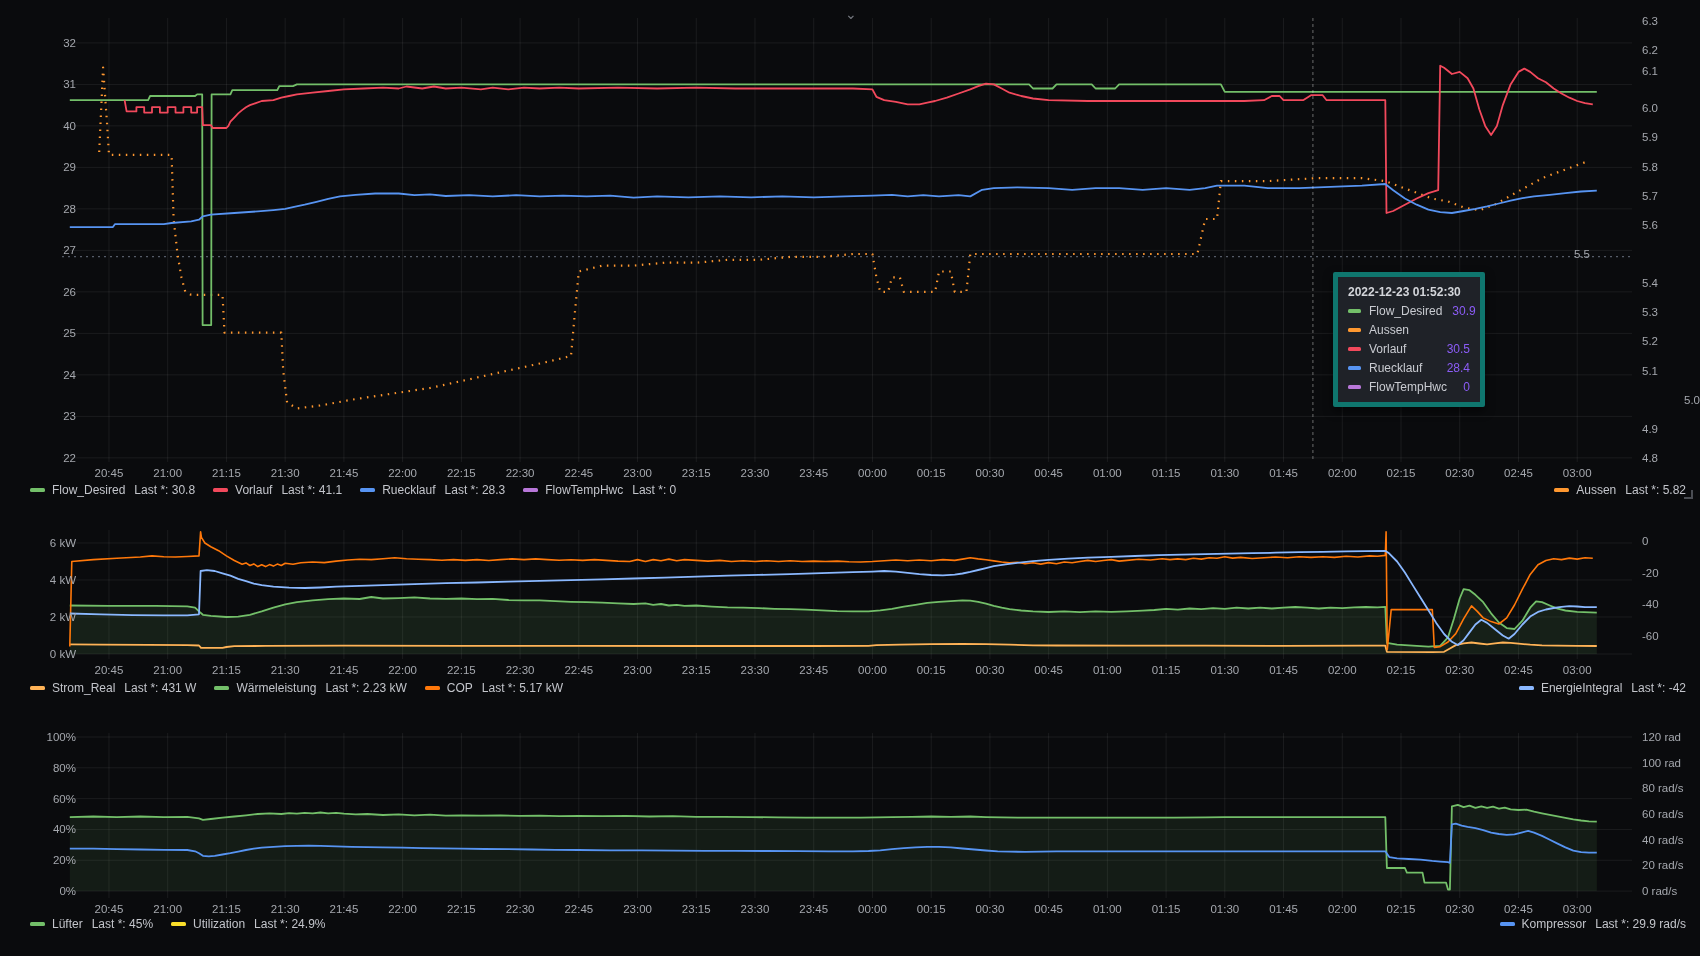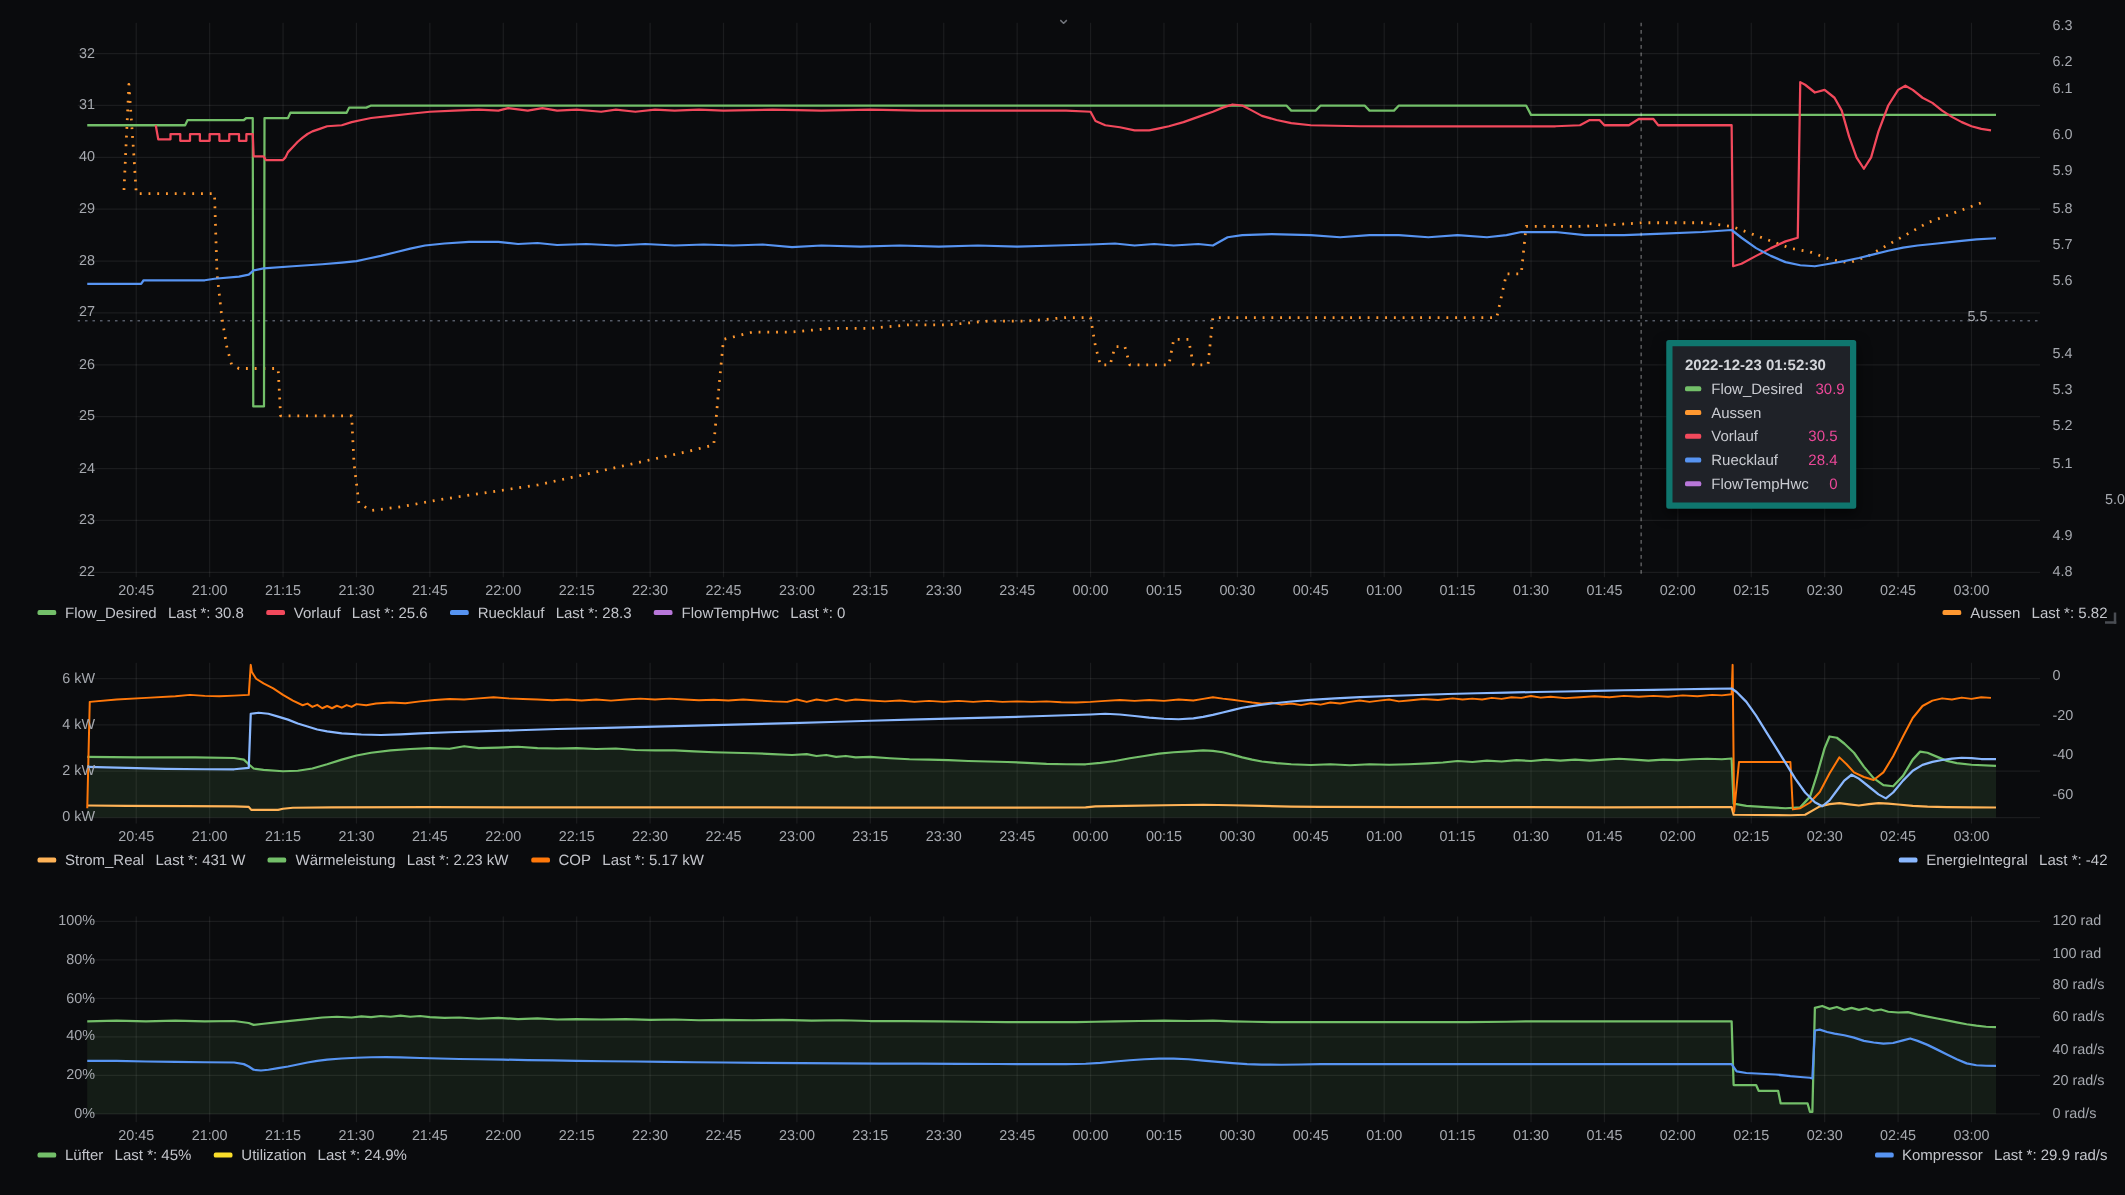--- a/index.html
+++ b/index.html
@@ -22,7 +22,7 @@
   .tt-head{font-size:12px;font-weight:700;color:#d3d5da;white-space:nowrap;margin-bottom:4px;}
   .tt-row{display:flex;align-items:center;font-size:12px;color:#c9cbd1;margin-top:5px;white-space:nowrap;}
   .tt-row .swatch{width:13px;margin-right:8px;}
-  .tt-value{margin-left:auto;padding-left:10px;color:#ec4899;}
+  .tt-value{margin-left:auto;padding-left:10px;color:#8b5cf6;}
   .chev{position:absolute;left:845px;top:6px;color:#73767d;font-size:14px;cursor:pointer;}
   .resize-handle{position:absolute;left:1684px;top:490px;width:7px;height:7px;
                  border-right:2px solid #4a4d53;border-bottom:2px solid #4a4d53;cursor:nwse-resize;}

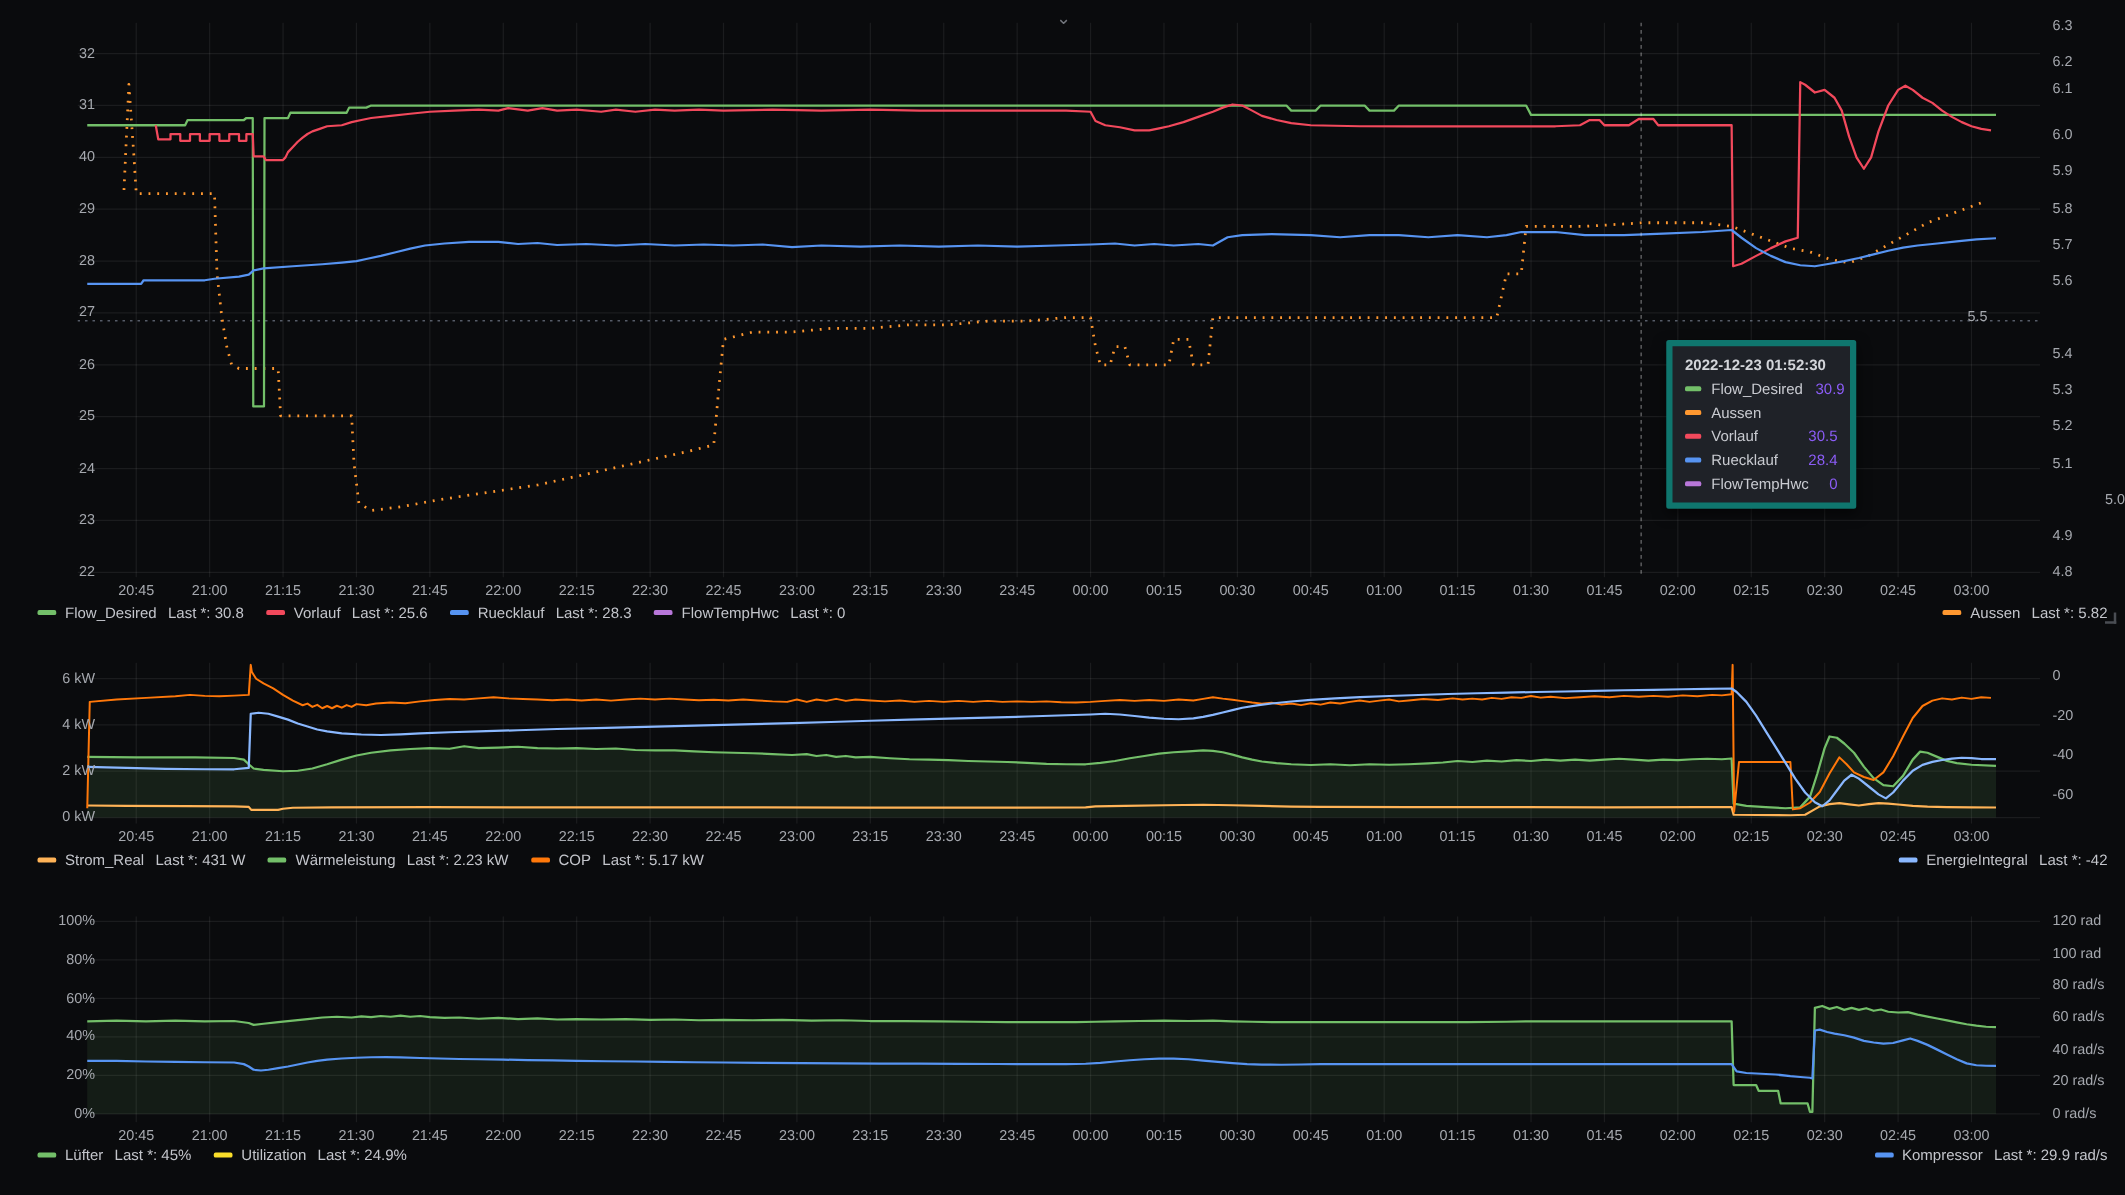--- a/index.html
+++ b/index.html
@@ -142,7 +142,7 @@
             <div class="lg-item">
               <span class="swatch" style="background: rgb(242, 73, 92);"></span>
               <span class="lg-label">Vorlauf</span>
-              <span class="lg-stat">Last *: 25.6</span>
+              <span class="lg-stat">Last *: 41.1</span>
             </div>
             <div class="lg-item">
               <span class="swatch" style="background: rgb(87, 148, 242);"></span>

